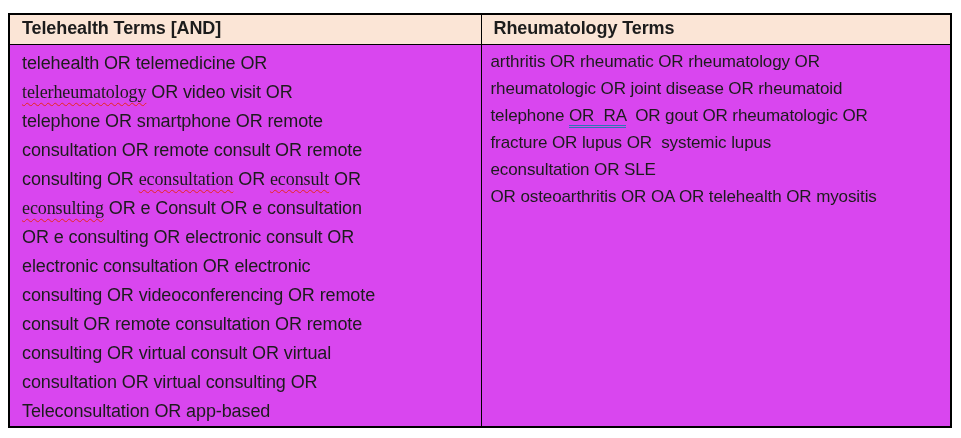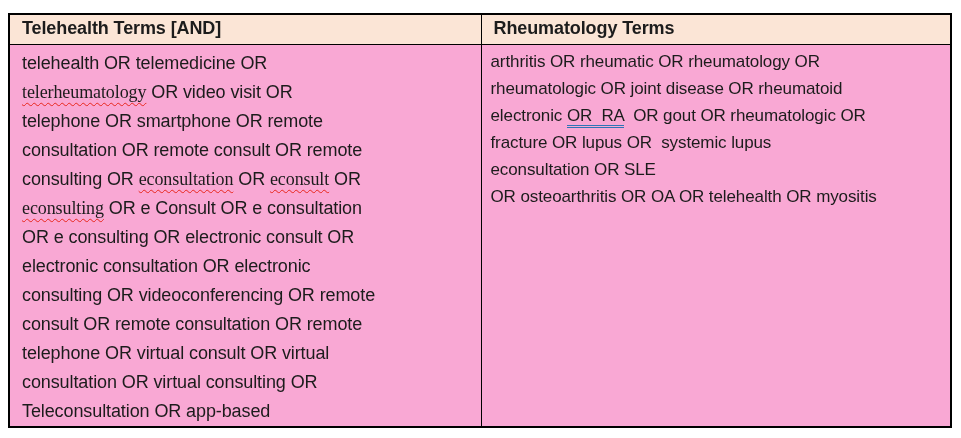--- a/index.html
+++ b/index.html
@@ -40,7 +40,7 @@
   }
   col.col-left  { width: 472px; }
   col.col-right { width: 470px; }
-  td.terms-cell { background: #f9a8d4; }
+  td.terms-cell { background: #d946ef; }
   td.cell-left  { padding: 4px 6px 0 12px; }
   td.cell-right { padding: 3px 0 0 9px; }
   .cell-left  .line { font-size: 18px; line-height: 29px; }

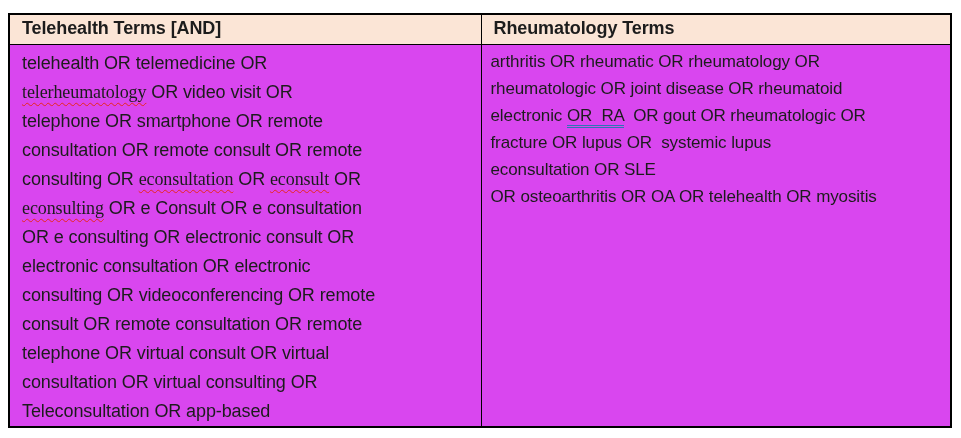--- a/index.html
+++ b/index.html
@@ -97,7 +97,7 @@
         <td id="cell-1" class="terms-cell cell-right">
             <div class="line"><span>arthritis OR rheumatic OR rheumatology OR</span></div>
             <div class="line"><span>rheumatologic OR joint disease OR rheumatoid</span></div>
-            <div class="line"><span>electronic </span><span class="mark-grammar">OR  RA</span><span>  OR gout OR rheumatologic OR</span></div>
+            <div class="line"><span>telephone </span><span class="mark-grammar">OR  RA</span><span>  OR gout OR rheumatologic OR</span></div>
             <div class="line"><span>fracture OR lupus OR  systemic lupus</span></div>
             <div class="line"><span>econsultation OR SLE</span></div>
             <div class="line"><span>OR osteoarthritis OR OA OR telehealth OR myositis</span></div>

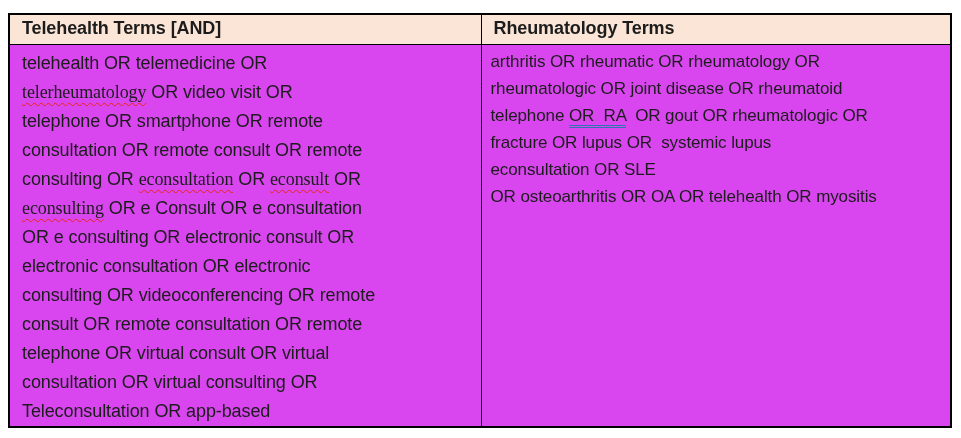--- a/index.html
+++ b/index.html
@@ -90,7 +90,7 @@
             <div class="line"><span>electronic consultation OR electronic</span></div>
             <div class="line"><span>consulting OR videoconferencing OR remote</span></div>
             <div class="line"><span>consult OR remote consultation OR remote</span></div>
-            <div class="line"><span>telephone OR virtual consult OR virtual</span></div>
+            <div class="line"><span>consulting OR virtual consult OR virtual</span></div>
             <div class="line"><span>consultation OR virtual consulting OR</span></div>
             <div class="line"><span>Teleconsultation OR app-based</span></div>
           </td>

